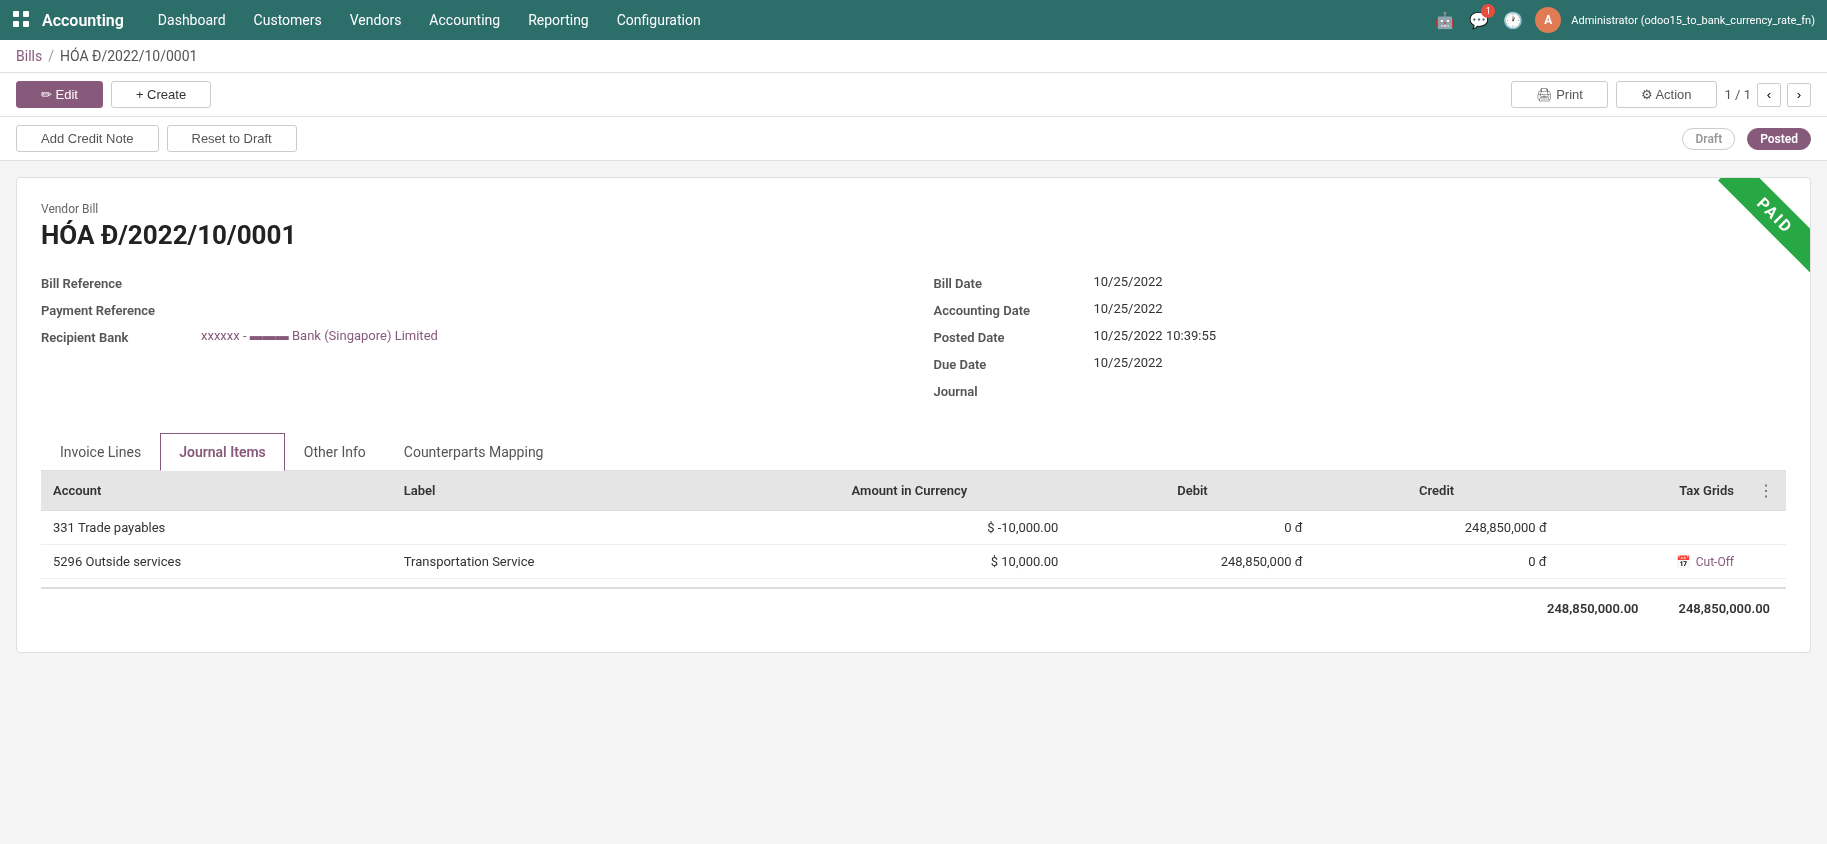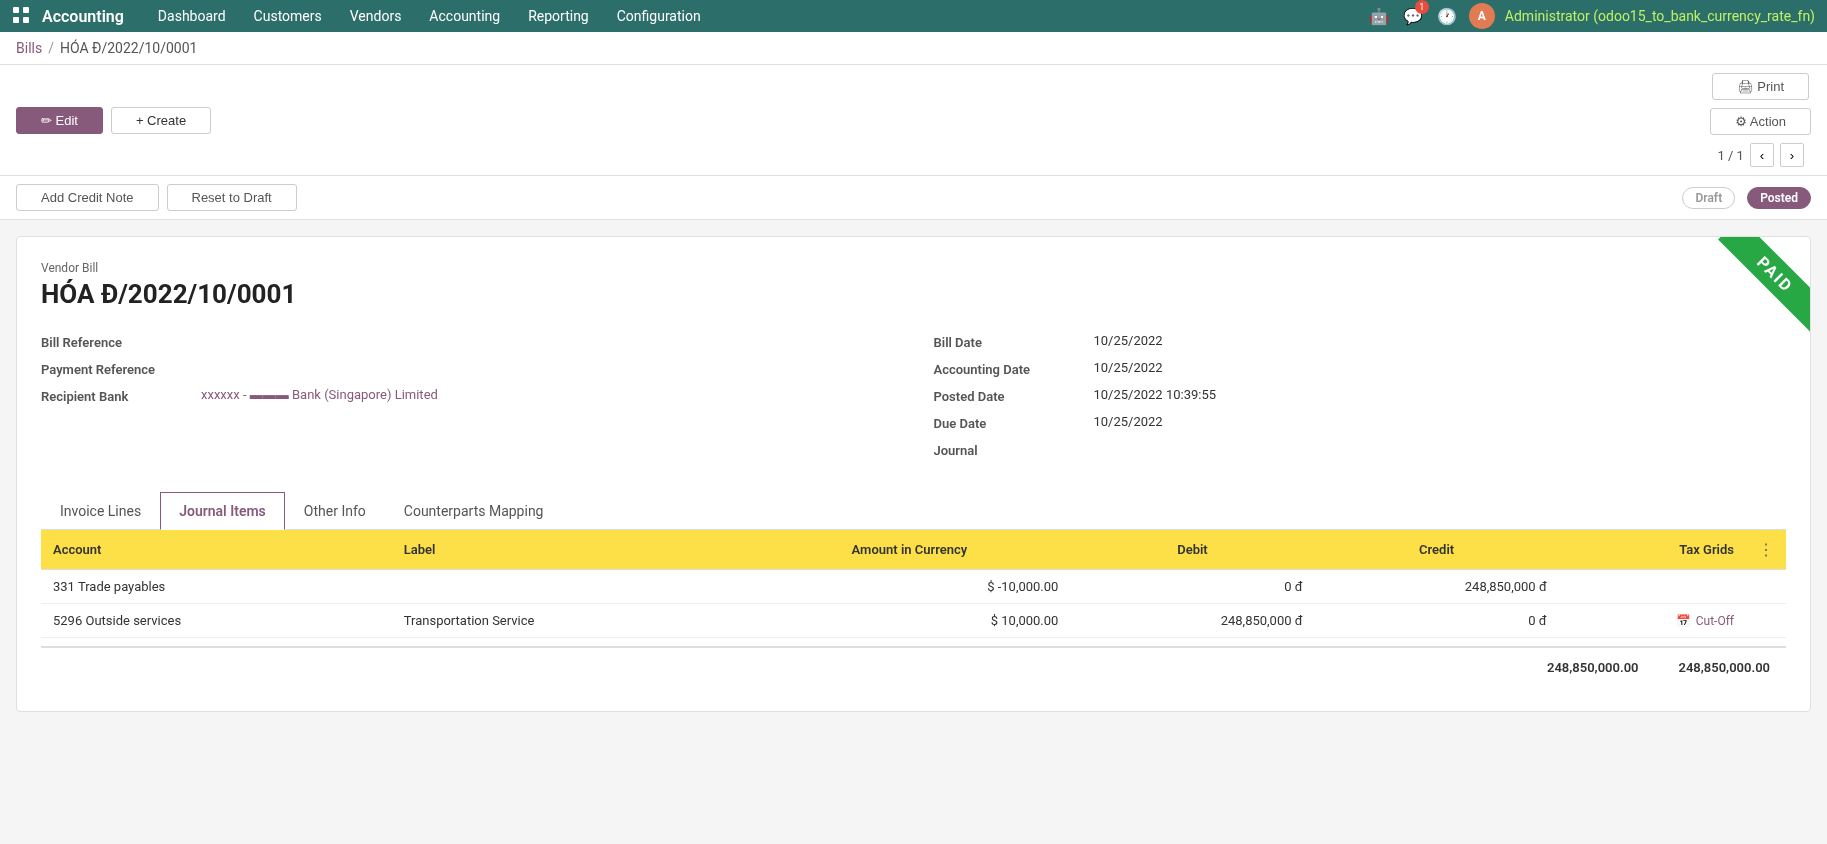--- a/index.html
+++ b/index.html
@@ -11,7 +11,7 @@
       color: #fff;
       display: flex;
       align-items: center;
-      height: 32px;
+      height: 40px;
       padding: 0 12px;
       gap: 4px;
     }

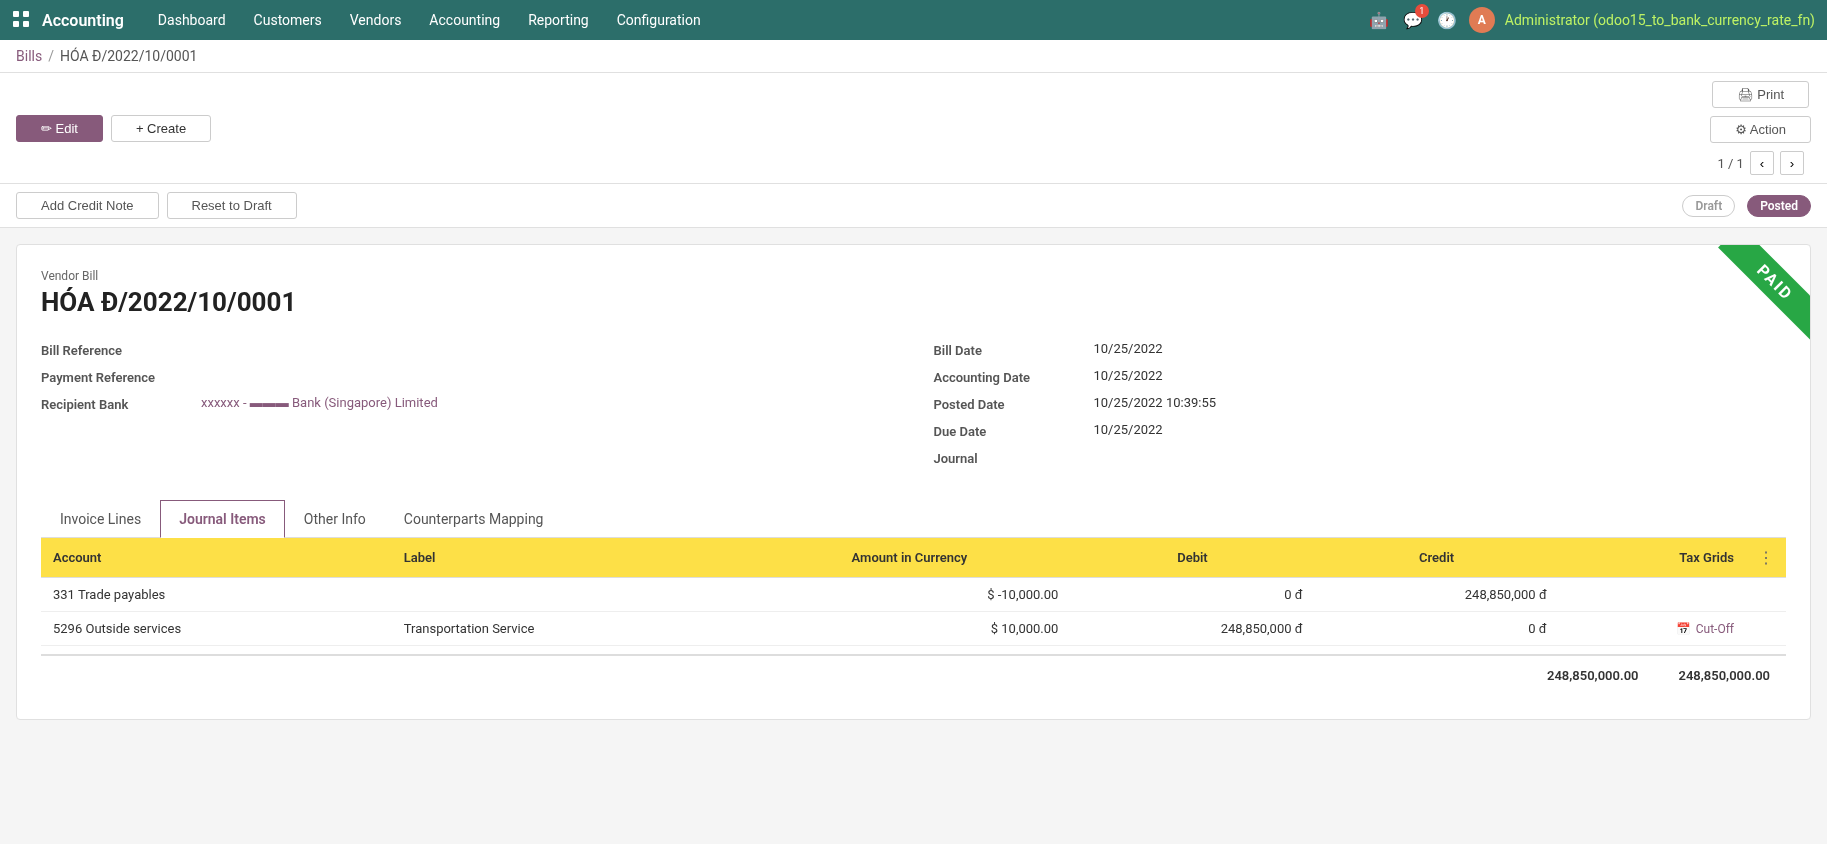--- a/index.html
+++ b/index.html
@@ -30,7 +30,7 @@
     .topnav-right { margin-left: auto; display: flex; align-items: center; gap: 10px; }
     .topnav-icon { width: 24px; height: 24px; display: flex; align-items: center; justify-content: center; cursor: pointer; color: #fff; font-size: 16px; }
     .topnav-avatar { width: 26px; height: 26px; border-radius: 50%; background: #e07b54; color: #fff; display: flex; align-items: center; justify-content: center; font-size: 12px; font-weight: 700; }
-    .topnav-user { color: #bef264; font-size: 14px; cursor: pointer; }
+    .topnav-user { color: #ffffff; font-size: 11px; cursor: pointer; }
     .notif-badge { position: relative; }
     .notif-badge .badge { position: absolute; top: -4px; right: -4px; background: #e74c3c; color: #fff; border-radius: 50%; width: 14px; height: 14px; font-size: 9px; display: flex; align-items: center; justify-content: center; }
 

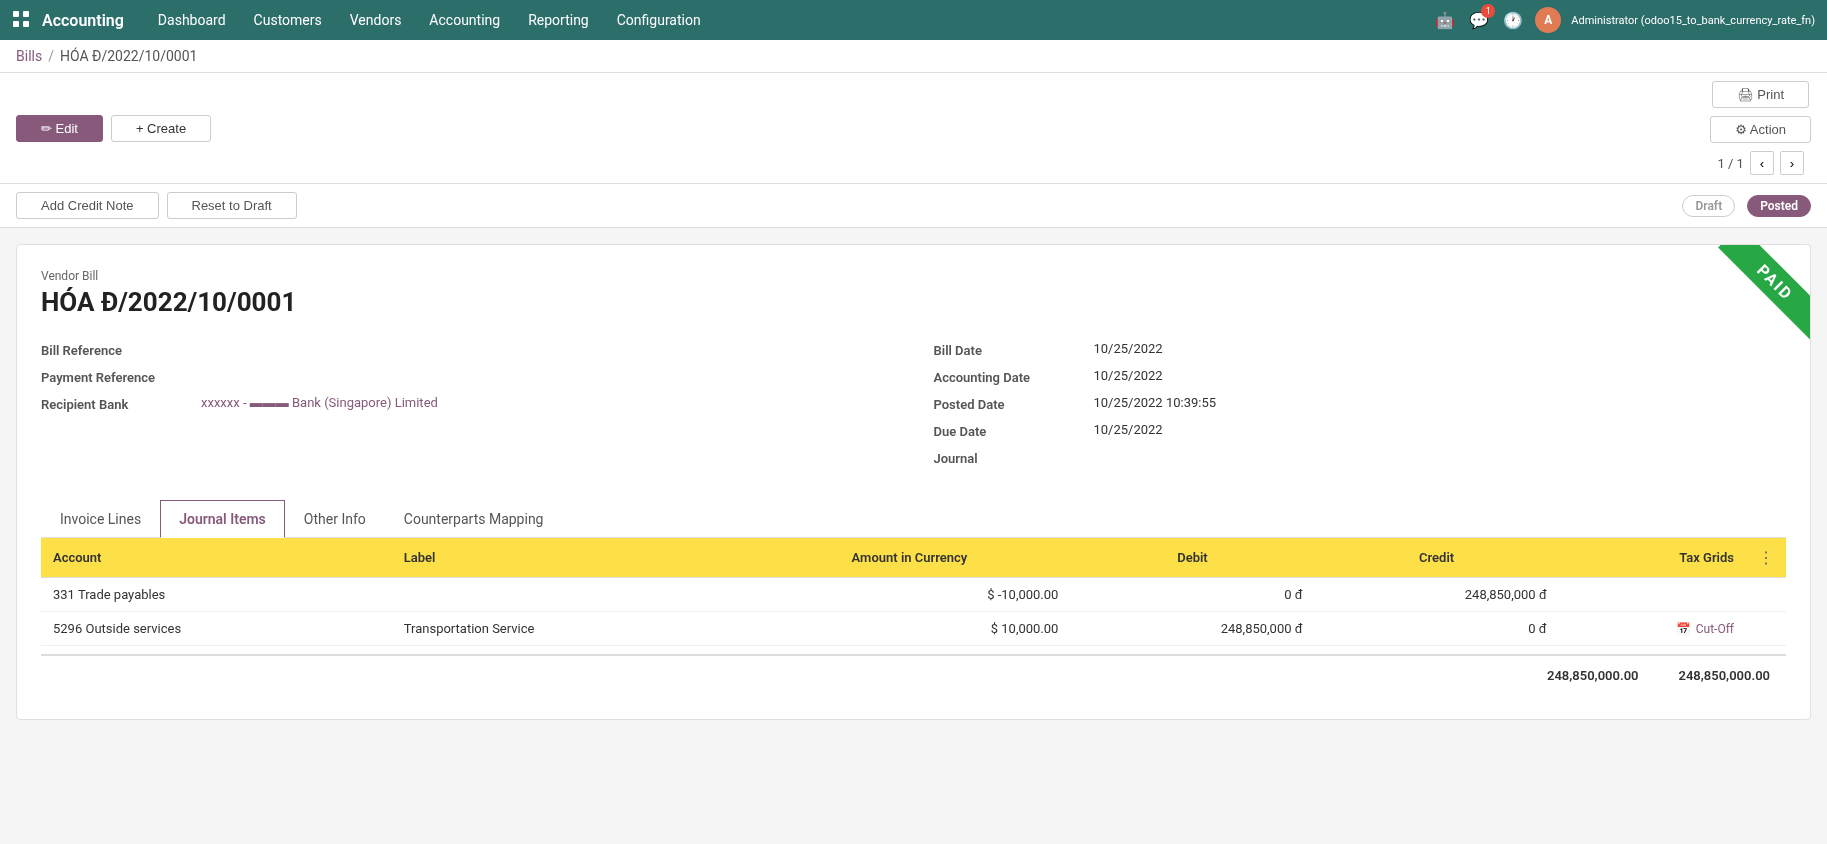--- a/index.html
+++ b/index.html
@@ -263,7 +263,7 @@
 <div class="action-bar">
   <button class="btn btn-primary">✏ Edit</button>
   <button class="btn btn-secondary">+ Create</button>
-  <div style="margin-left: auto; display: flex; align-items: center; gap: 8px; flex-direction: column;">
+  <div style="margin-left: auto; display: flex; align-items: center; gap: 8px;">
     <button class="btn btn-light">🖨 Print</button>
     <button class="btn btn-light">⚙ Action</button>
     <div class="pagination">

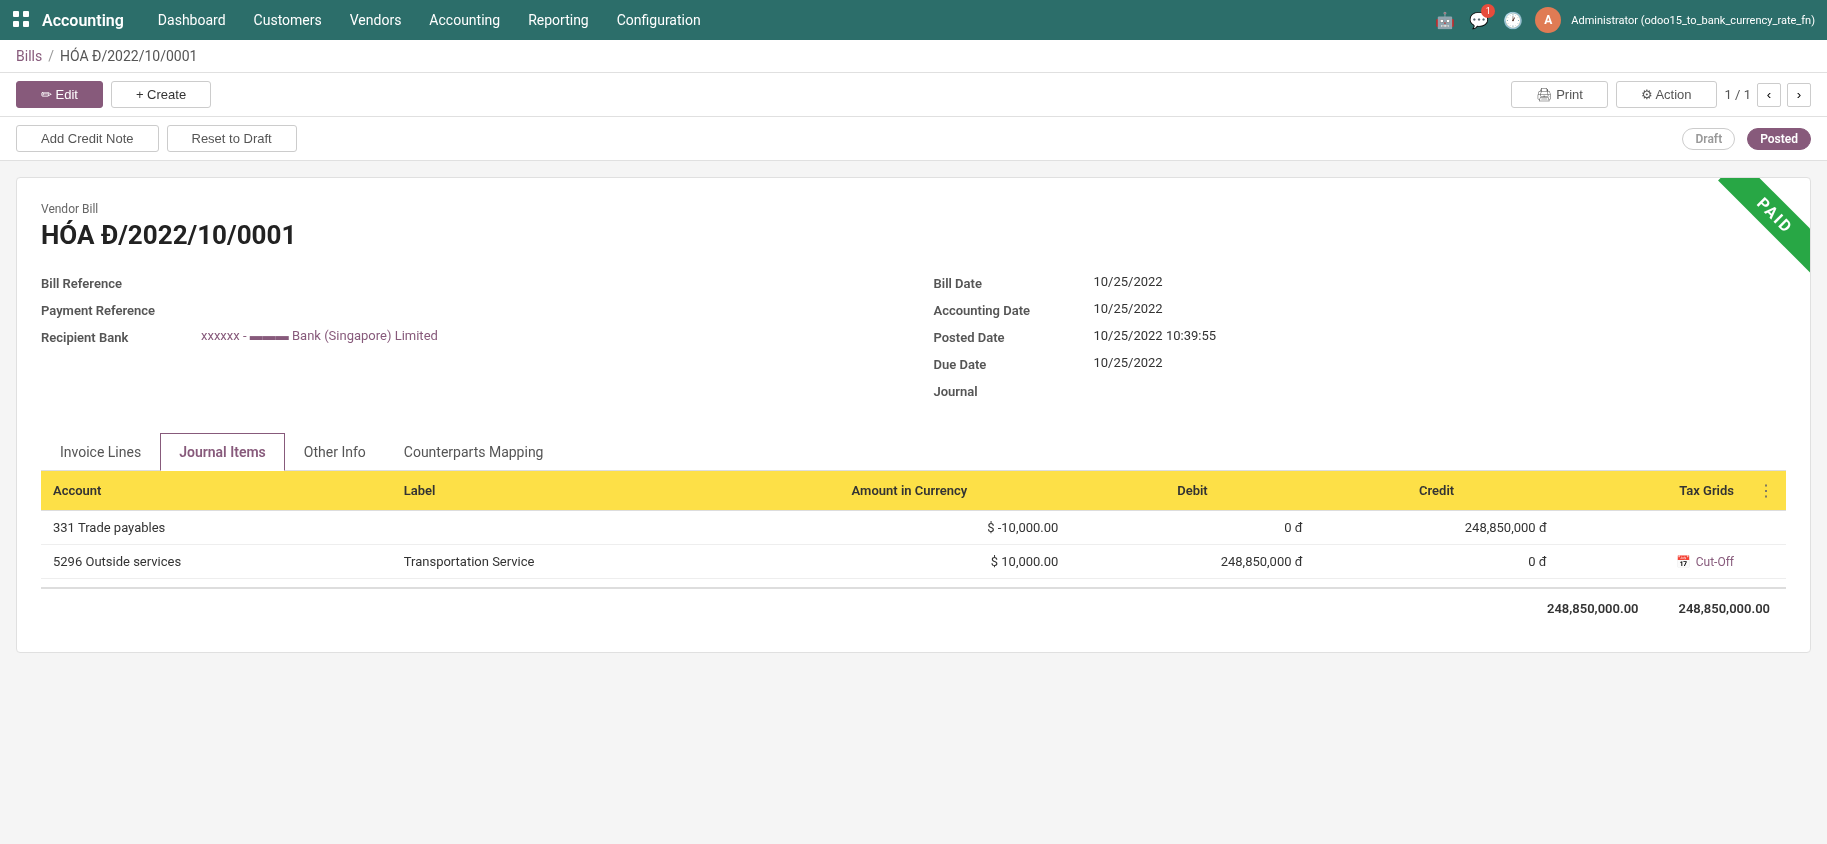--- a/index.html
+++ b/index.html
@@ -176,7 +176,7 @@
       margin-top: 0;
     }
     .items-table th {
-      background: #fde047;
+      background: #e5e5e5;
       border-bottom: 1px solid #ddd;
       padding: 10px 12px;
       text-align: left;

